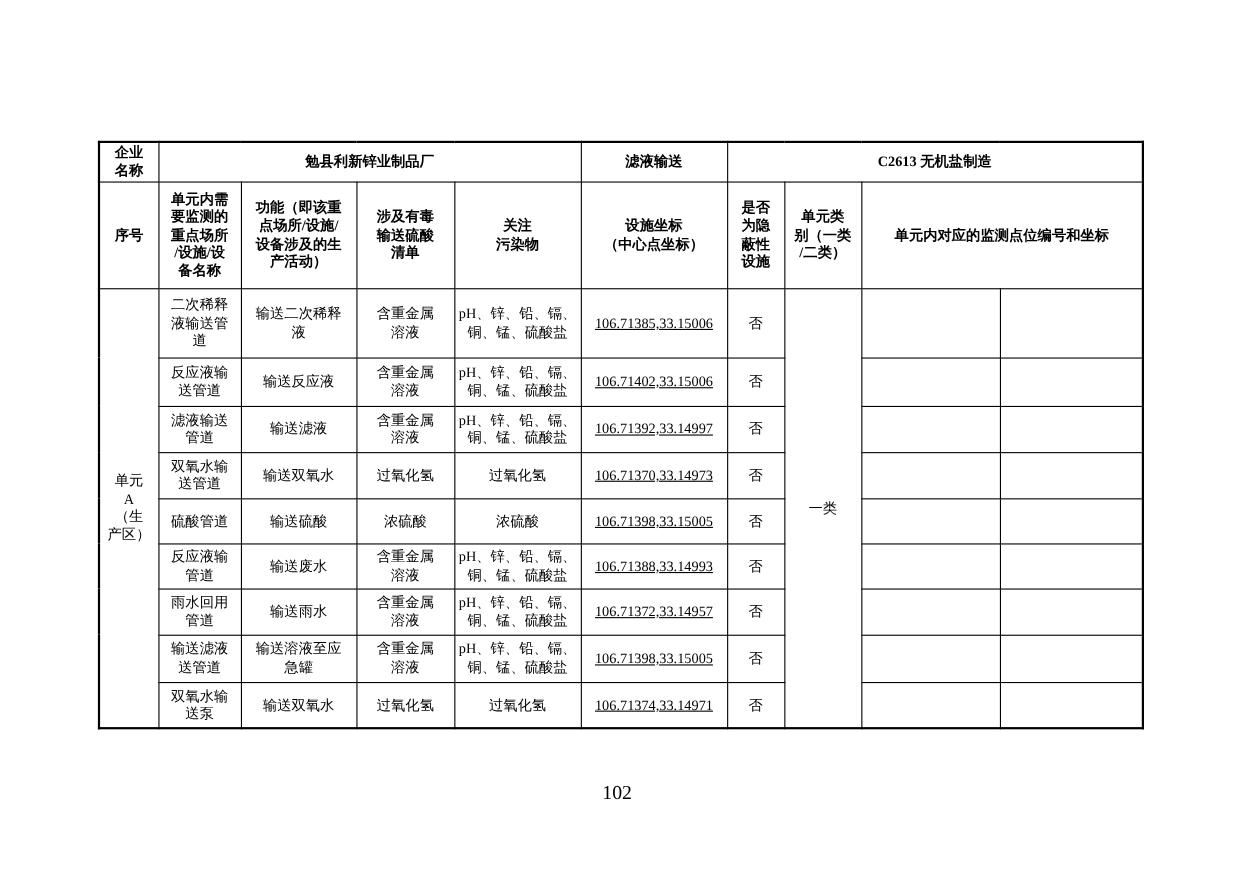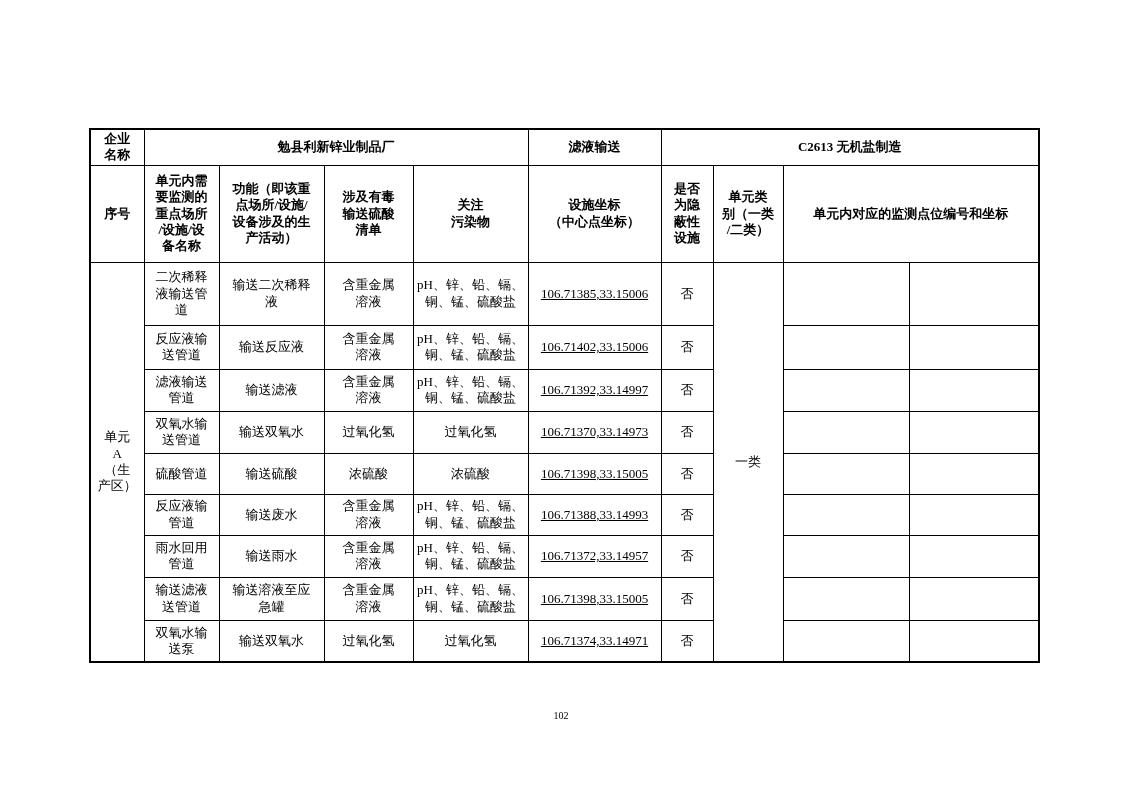--- a/index.html
+++ b/index.html
@@ -49,7 +49,7 @@
     left: 0; right: 0;
     top: 710px;
     text-align: center;
-    font-size: 10px;
+    font-size: 18px;
     font-family: "Liberation Serif", "DejaVu Serif", serif;
   }
 </style>

